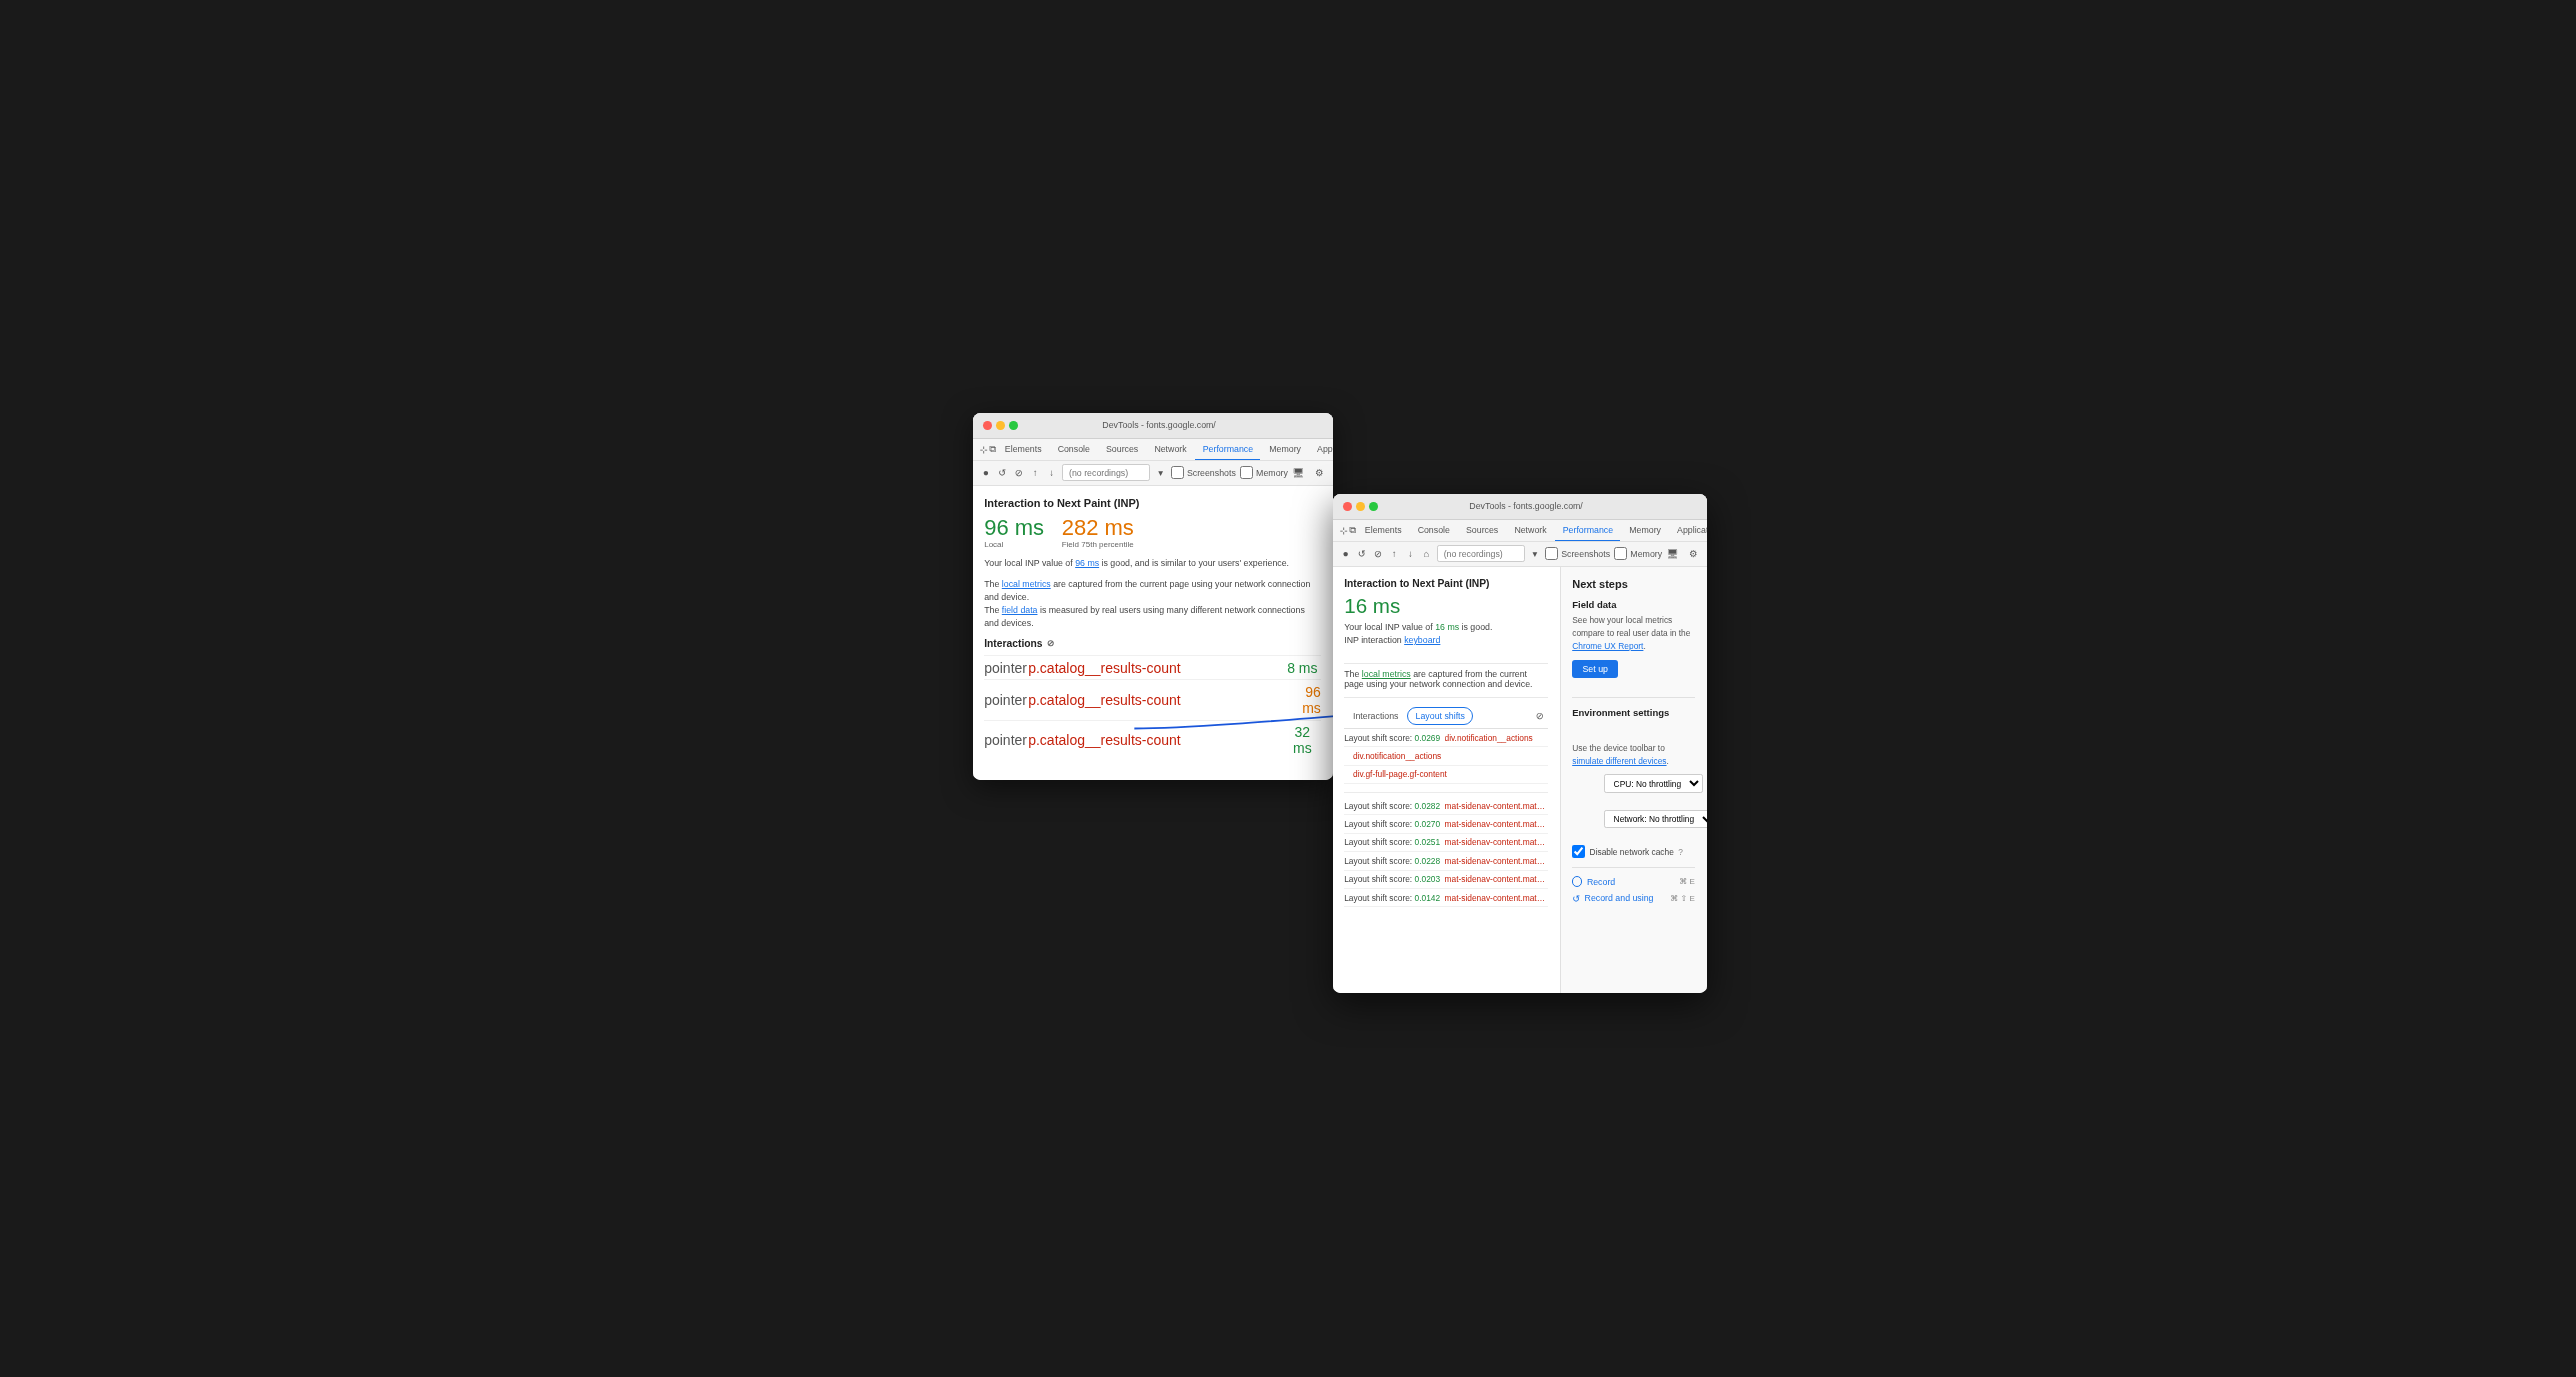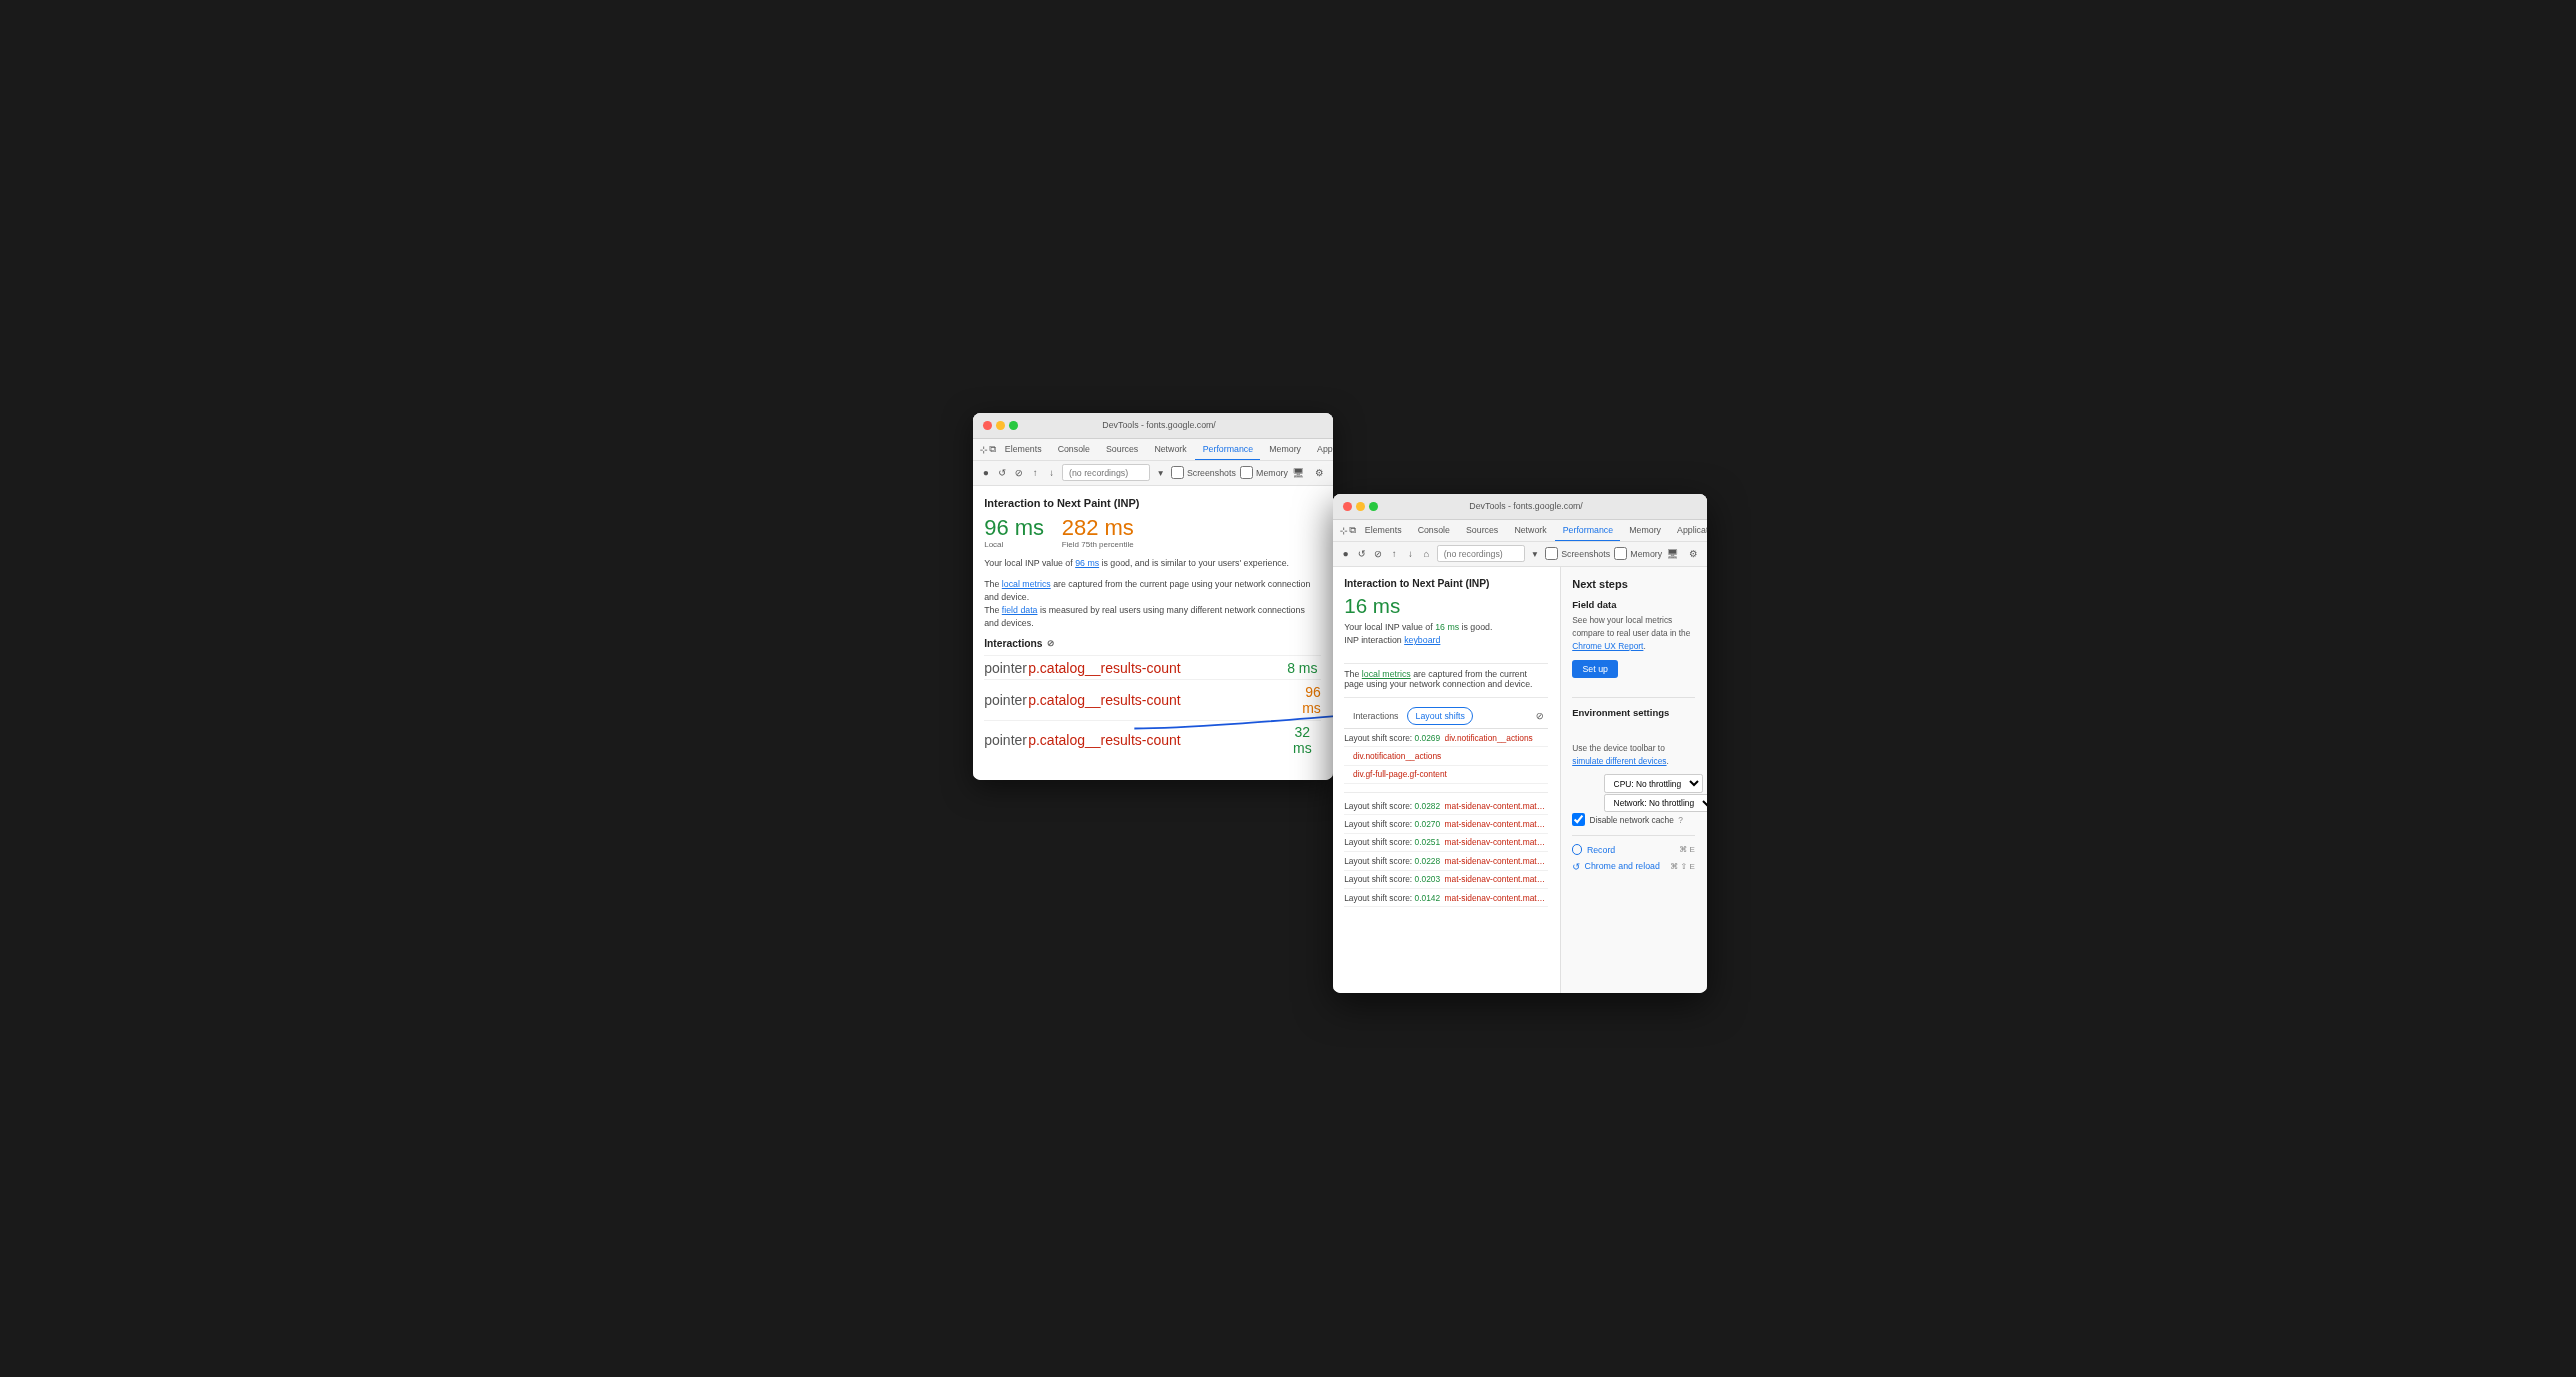--- a/index.html
+++ b/index.html
@@ -316,7 +316,7 @@
       display: flex;
       align-items: center;
       gap: 2.9px;
-      margin-bottom: 1px;
+      margin-bottom: 17px;
       padding-left: 32px;
     }
     .dropdown-sel {

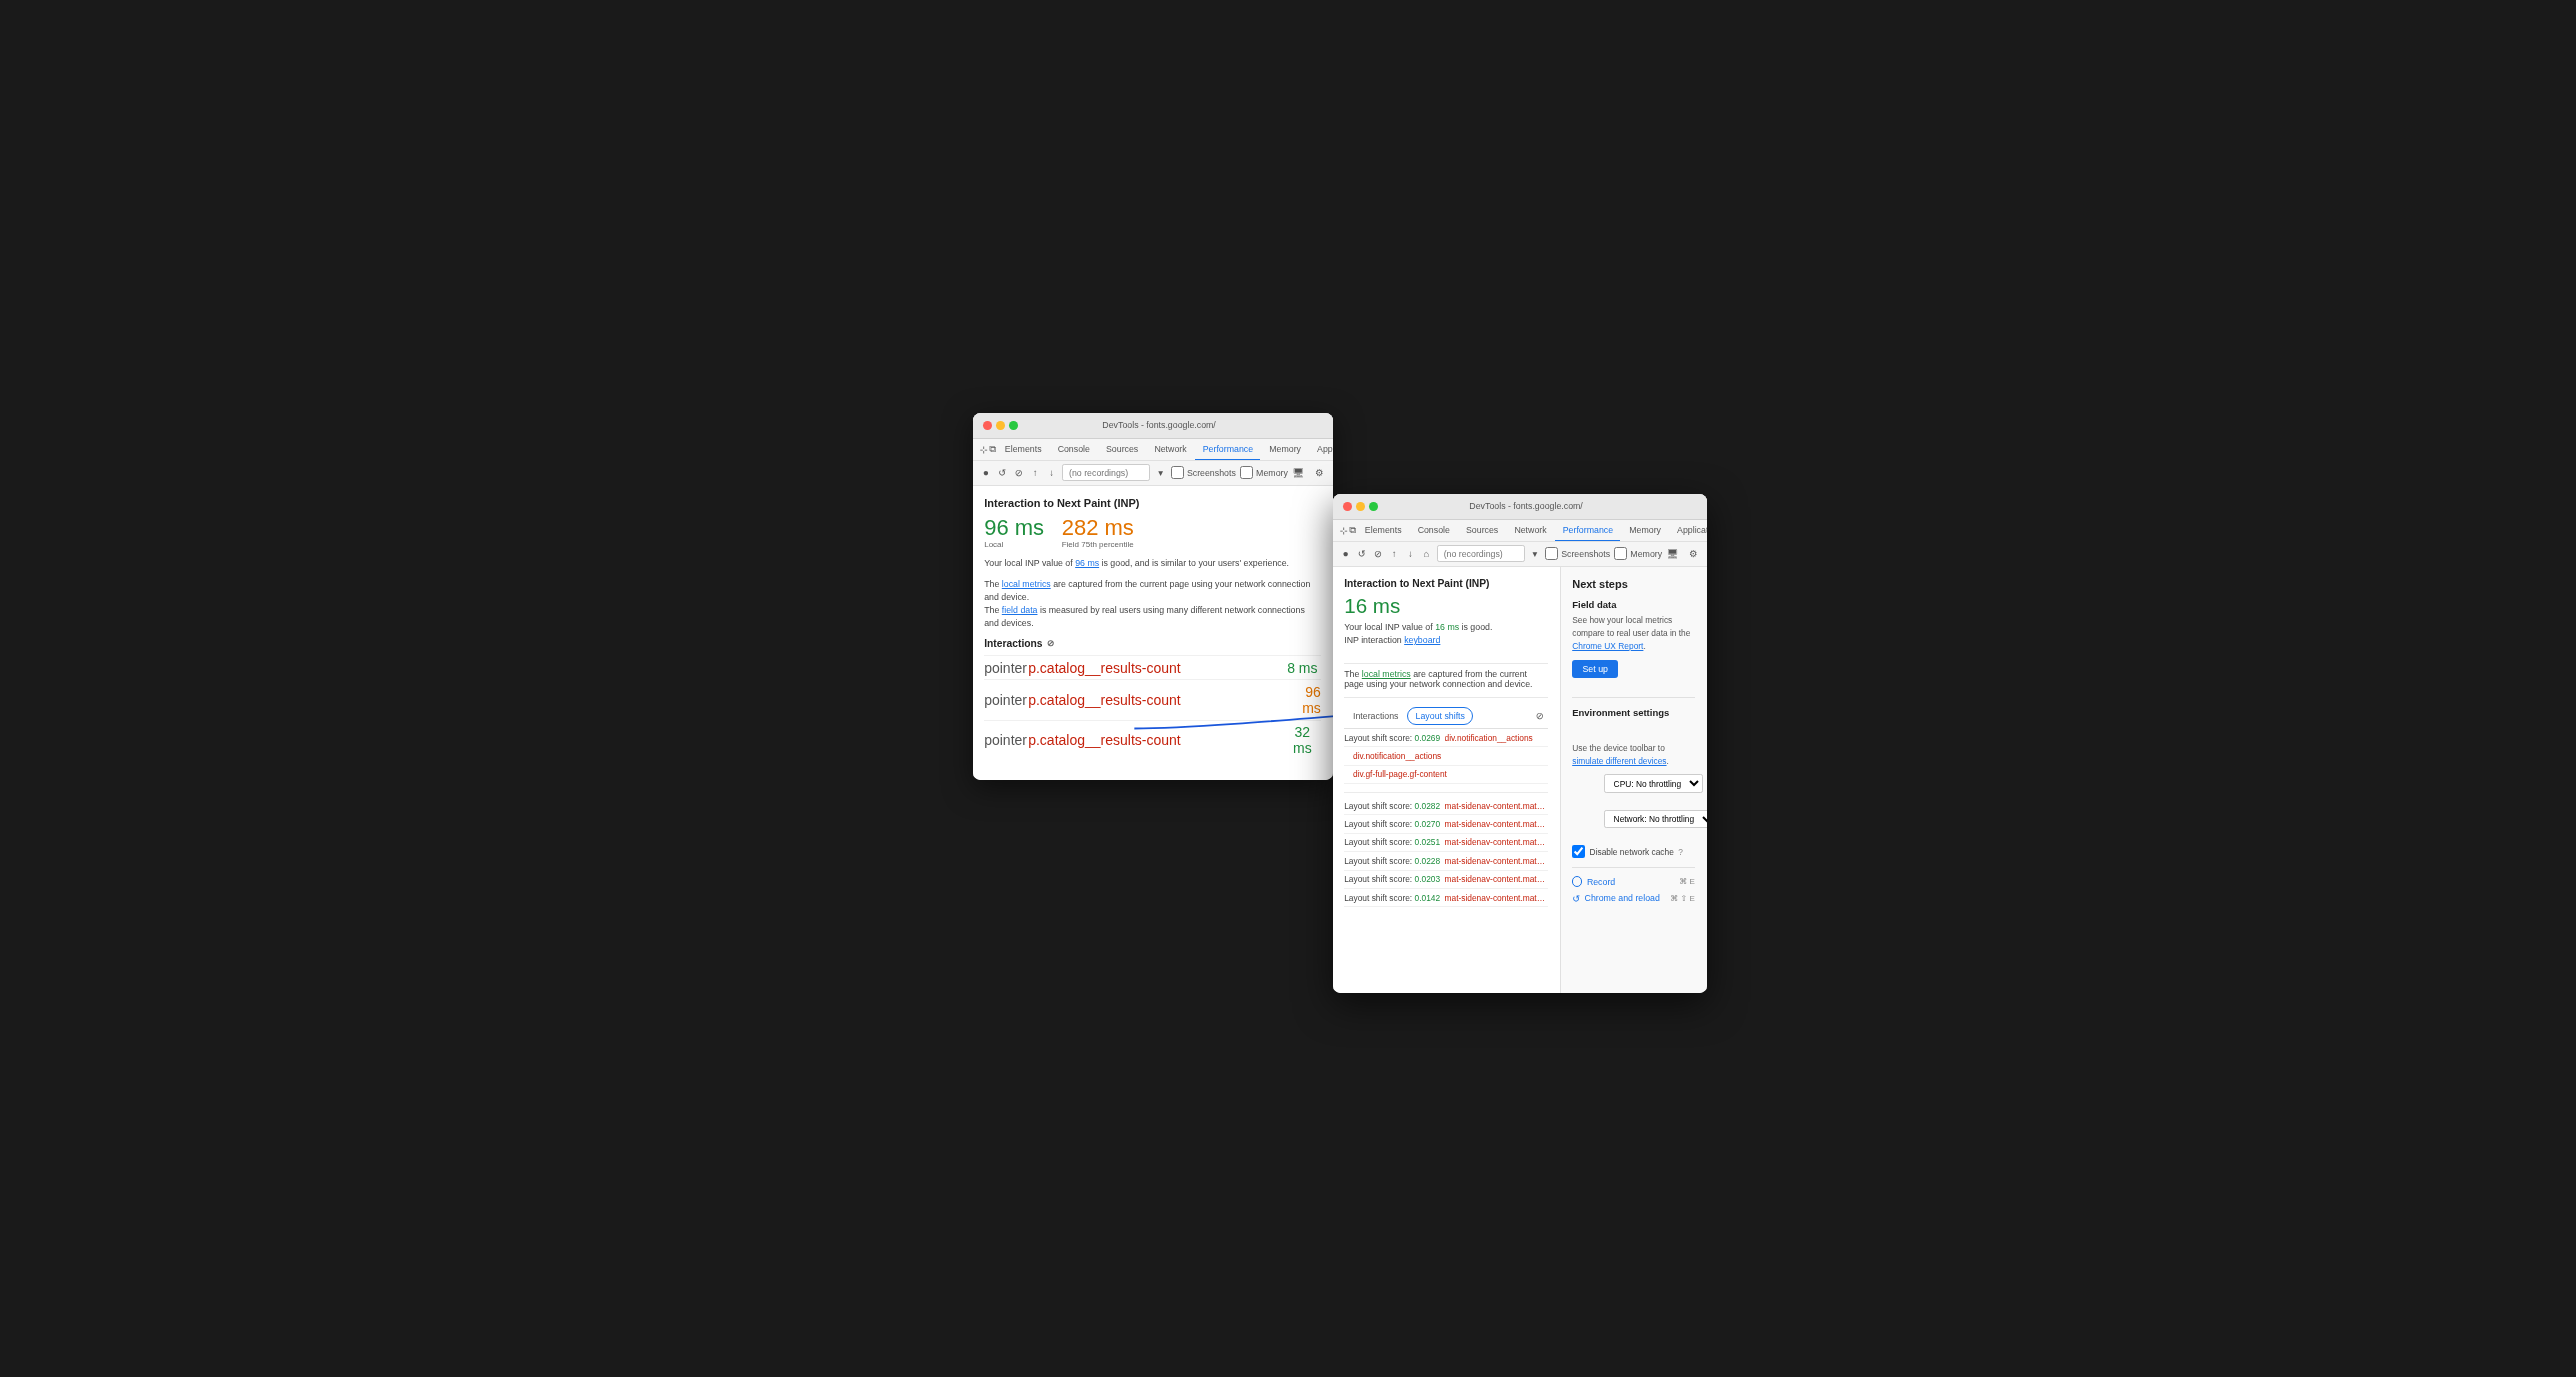--- a/index.html
+++ b/index.html
@@ -607,7 +607,7 @@
         <div class="record-row">
           <div class="record-label">
             <span class="reload-icon">↺</span>
-            <span>Chrome and reload</span>
+            <span>Record and using</span>
           </div>
           <span class="record-shortcut">⌘ ⇧ E</span>
         </div>

